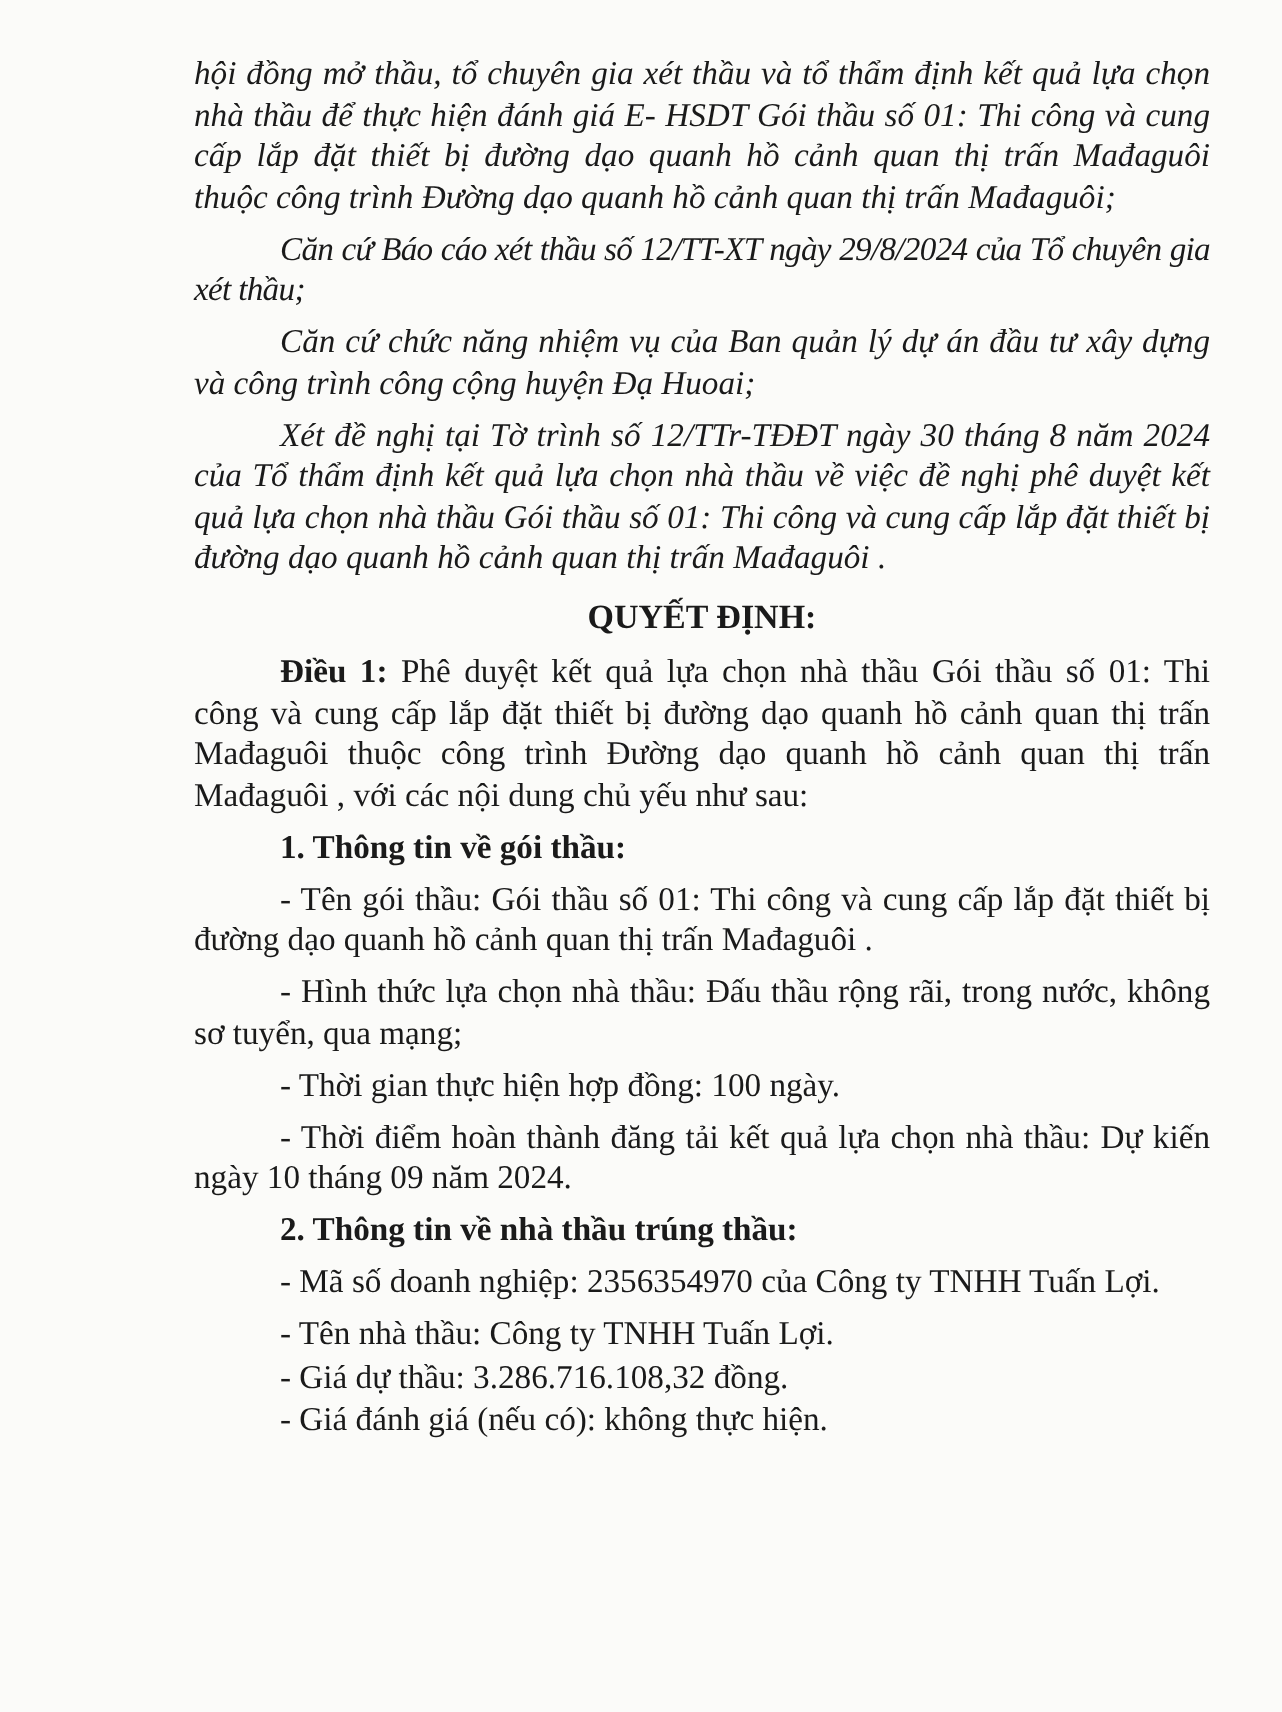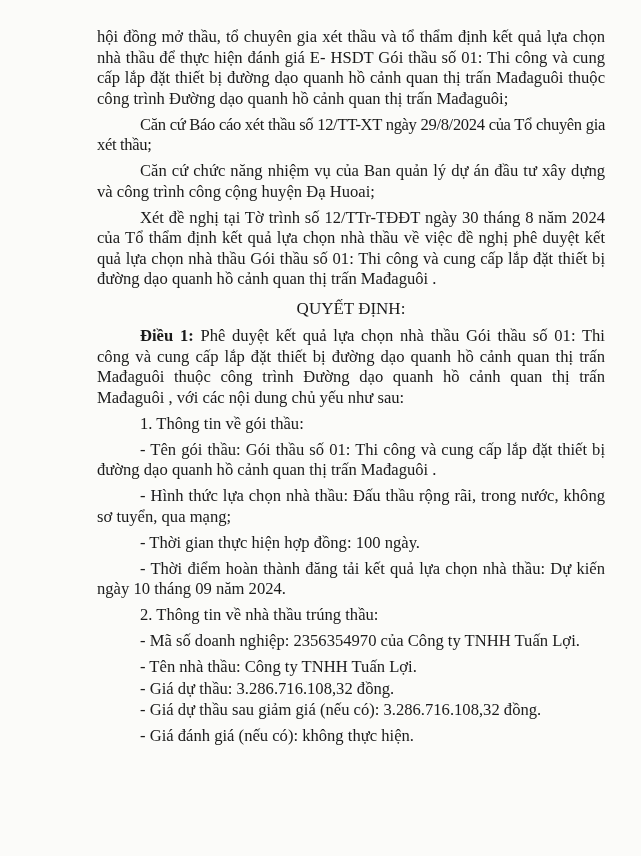--- a/index.html
+++ b/index.html
@@ -18,7 +18,7 @@
   }
   p { margin: 0 0 5.5px 0; text-align: justify; }
   .indent { text-indent: 43px; }
-  .italic { }
+  .italic { font-style: italic; }
   .heading {
     text-align: center;
     font-weight: normal;

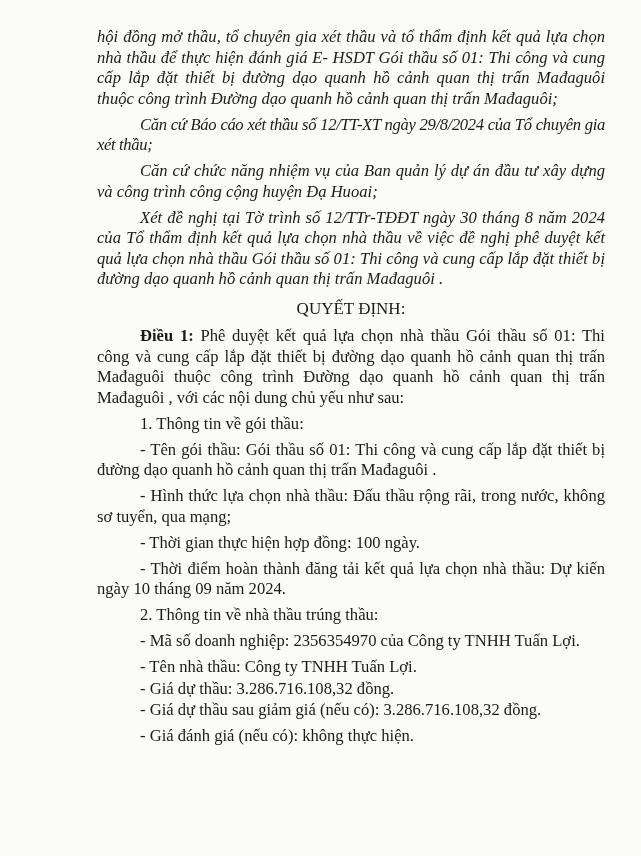--- a/index.html
+++ b/index.html
@@ -21,7 +21,7 @@
   .italic { font-style: italic; }
   .heading {
     text-align: center;
-    font-weight: normal;
+    font-weight: bold;
     margin: 9px 0 7px 0;
     font-size: 17px;
   }

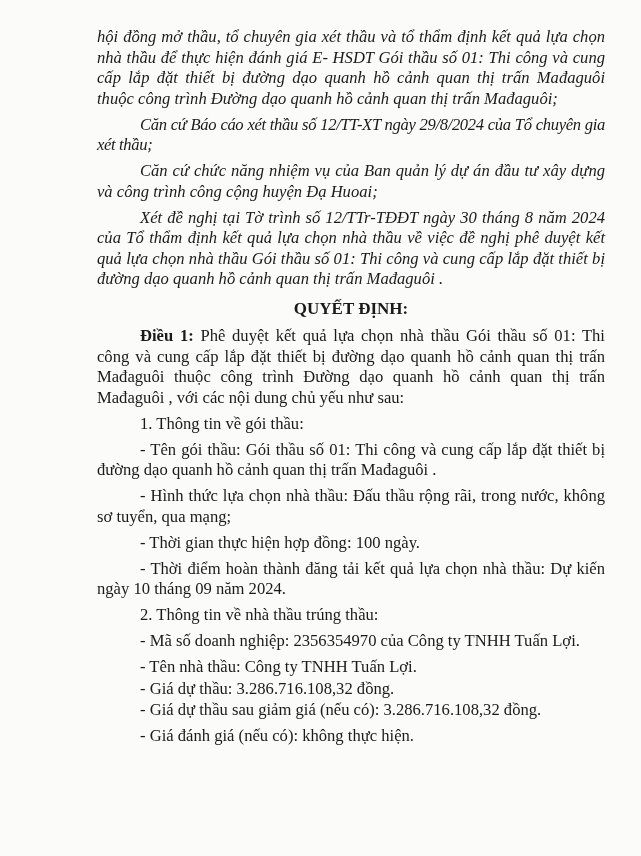--- a/index.html
+++ b/index.html
@@ -25,7 +25,7 @@
     margin: 9px 0 7px 0;
     font-size: 17px;
   }
-  .section { font-weight: normal; }
+  .section { font-weight: bold; }
   b { font-weight: bold; margin-top: 20px; }
   .tight { margin-bottom: 1px; }
   .narrowfont { letter-spacing: -0.35px; }

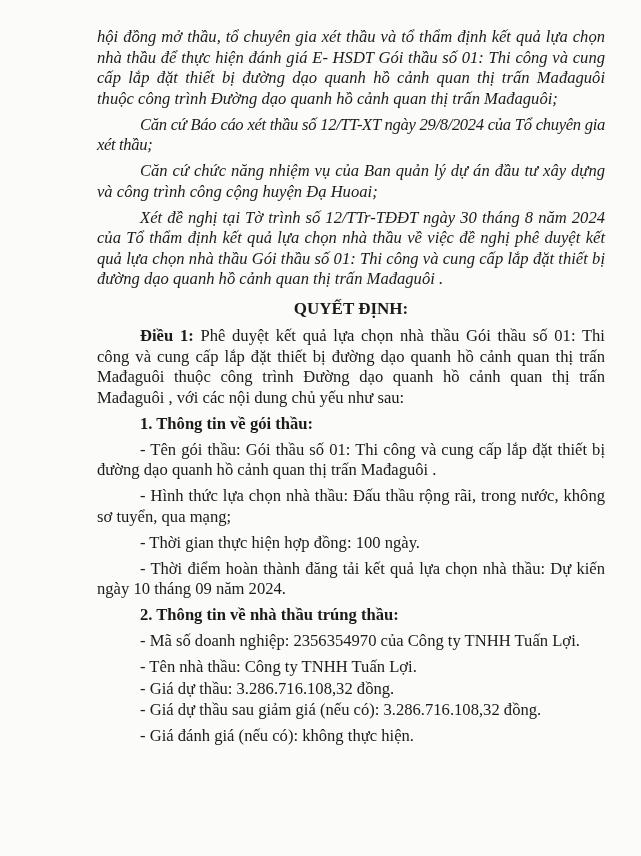--- a/index.html
+++ b/index.html
@@ -54,7 +54,6 @@
   <p class="indent">- Mã số doanh nghiệp: 2356354970 của Công ty TNHH Tuấn Lợi.</p>
   <p class="indent tight">- Tên nhà thầu: Công ty TNHH Tuấn Lợi.</p>
   <p class="indent tight">- Giá dự thầu: 3.286.716.108,32 đồng.</p>
-  <p class="indent">- Giá dự thầu sau giảm giá (nếu có): 3.286.716.108,32 đồng.</p>
   <p class="indent">- Giá đánh giá (nếu có): không thực hiện.</p>
 
 </div>

